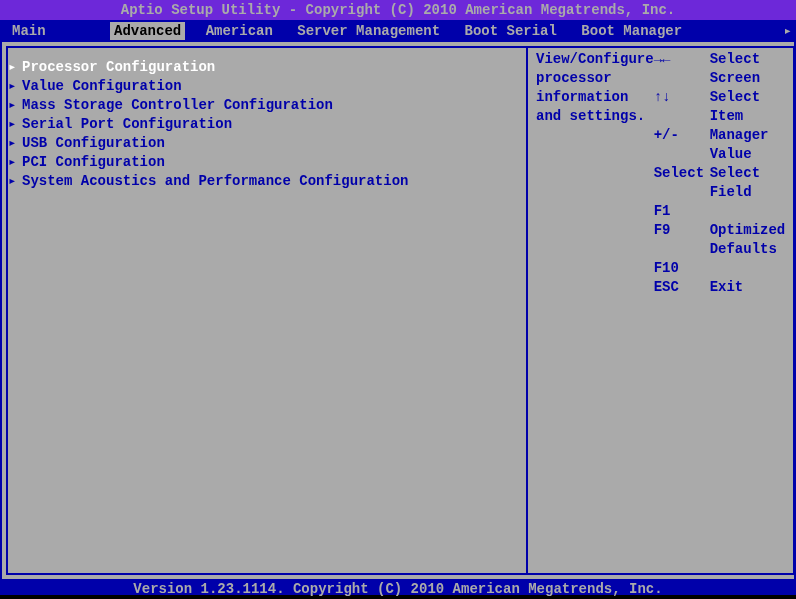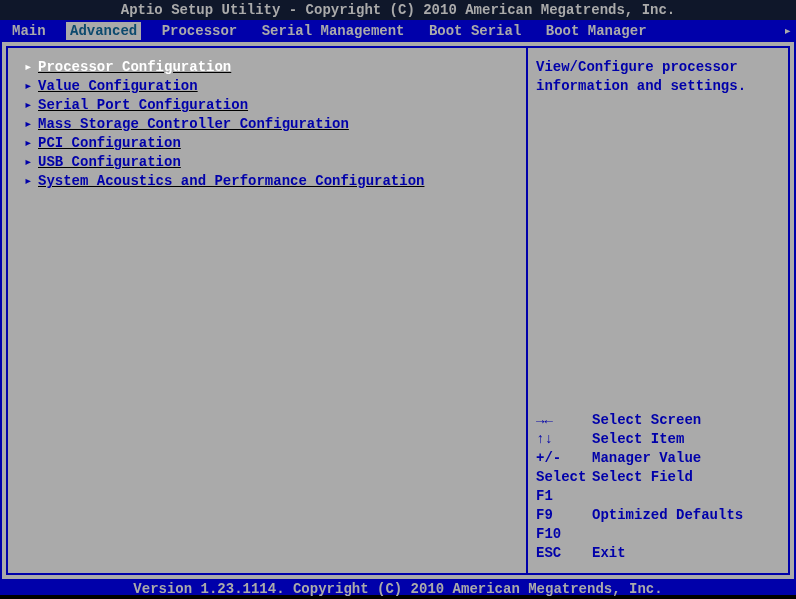--- a/index.html
+++ b/index.html
@@ -17,7 +17,7 @@
       overflow: hidden;
     }
     .title-bar {
-      background: #0f172a;
+      background: #6d28d9;
       color: #aaaaaa;
       text-align: center;
       padding: 2px 16px;

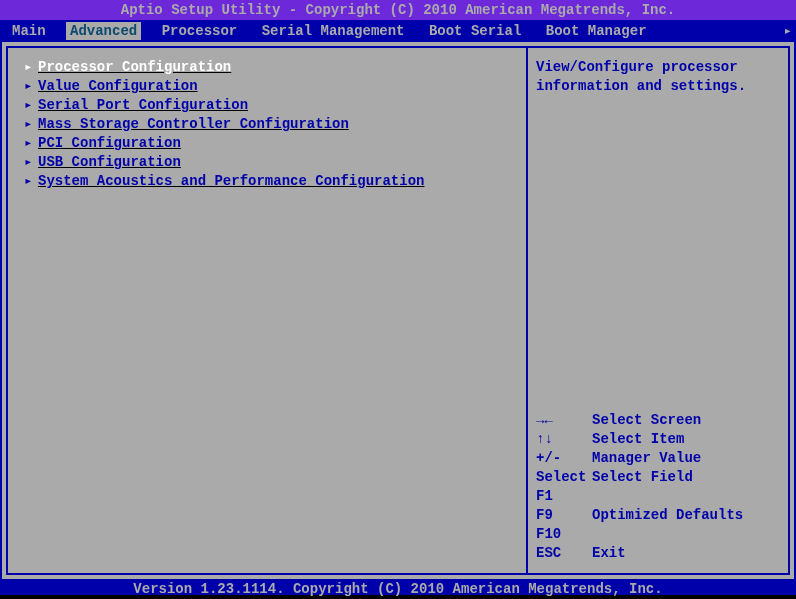--- a/index.html
+++ b/index.html
@@ -39,7 +39,8 @@
     }
     .tab.active {
       background: #aaaaaa;
-      color: #0c4a6e;
+      color: #000000;
+      margin-left: 44px;
     }
     .tab-arrow {
       position: absolute;

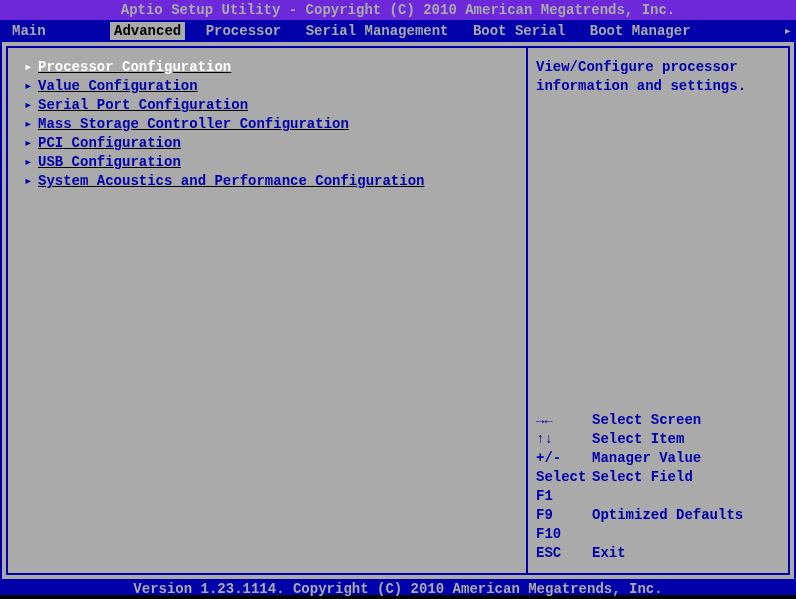--- a/index.html
+++ b/index.html
@@ -120,7 +120,7 @@
 <div class="tab-bar">
   <span class="tab">Main</span>
   <span class="tab active">Advanced</span>
-  <span class="tab">Processor</span>
+  <span class="tab">American</span>
   <span class="tab">Serial Management</span>
   <span class="tab">Boot Serial</span>
   <span class="tab">Boot Manager</span>

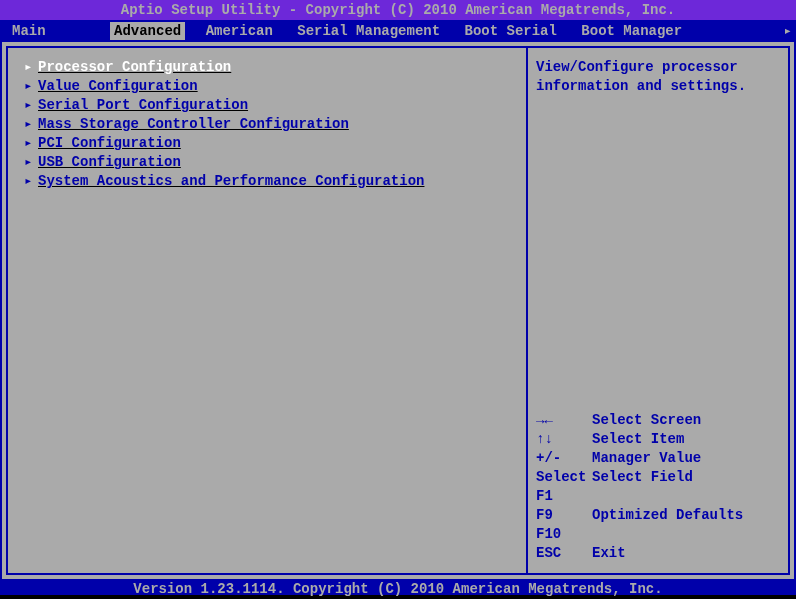--- a/index.html
+++ b/index.html
@@ -121,7 +121,7 @@
   <span class="tab">Main</span>
   <span class="tab active">Advanced</span>
   <span class="tab">American</span>
-  <span class="tab">Serial Management</span>
+  <span class="tab">Server Management</span>
   <span class="tab">Boot Serial</span>
   <span class="tab">Boot Manager</span>
   <span class="tab-arrow">▸</span>

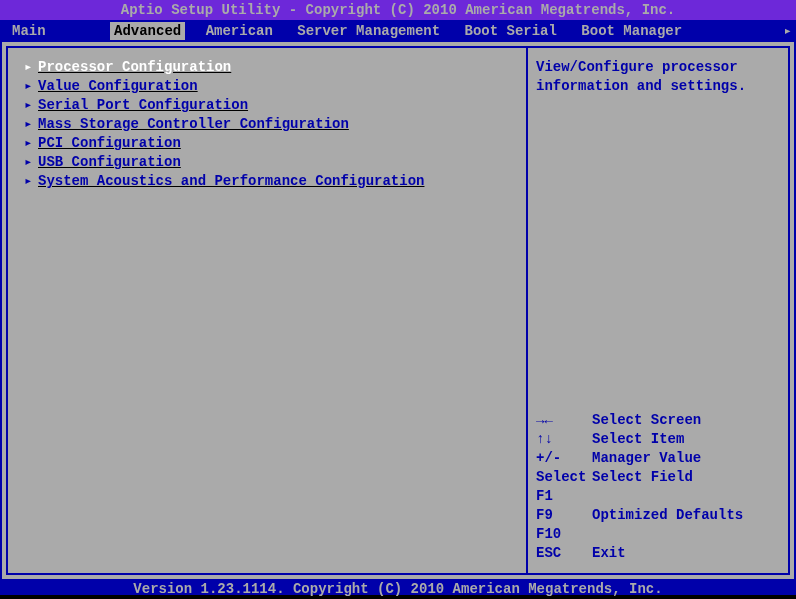--- a/index.html
+++ b/index.html
@@ -60,9 +60,8 @@
       border: 2px solid #0000aa;
       border-right: none;
       margin: 4px 0 4px 4px;
-      padding: 10px 16px;
+      padding: 10px 0;
       position: relative;
-      text-decoration: underline;
     }
     .right-panel {
       flex: 1;

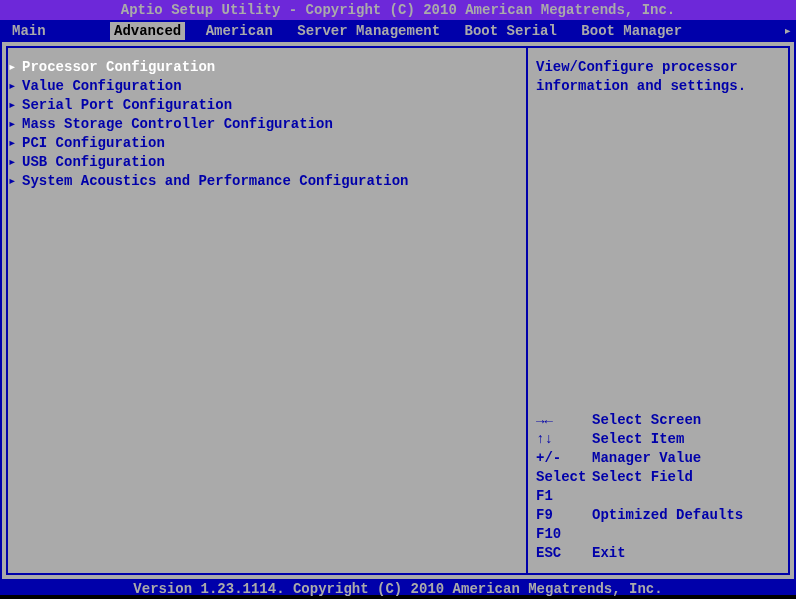--- a/index.html
+++ b/index.html
@@ -67,10 +67,10 @@
       flex: 1;
       border: 2px solid #0000aa;
       margin: 4px 4px 4px 0;
-      padding: 10px 8px;
+      padding: 2px 8px;
       color: #0000aa;
       display: flex;
-      flex-direction: column;
+      flex-direction: row;
       justify-content: space-between;
     }
     .menu-item {

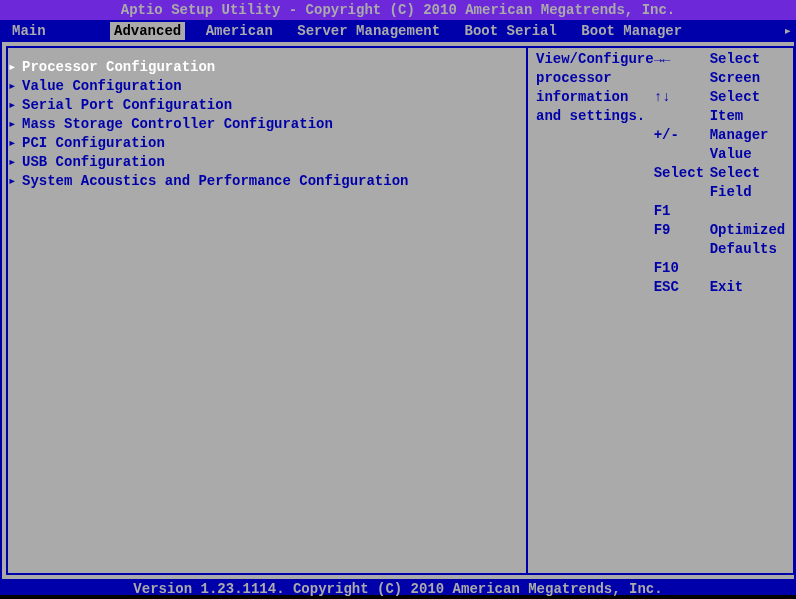--- a/index.html
+++ b/index.html
@@ -135,10 +135,10 @@
       <span class="menu-arrow">▸</span><span>Value Configuration</span>
     </div>
     <div class="menu-item">
-      <span class="menu-arrow">▸</span><span>Serial Port Configuration</span>
+      <span class="menu-arrow">▸</span><span>Mass Storage Controller Configuration</span>
     </div>
     <div class="menu-item">
-      <span class="menu-arrow">▸</span><span>Mass Storage Controller Configuration</span>
+      <span class="menu-arrow">▸</span><span>Serial Port Configuration</span>
     </div>
     <div class="menu-item">
       <span class="menu-arrow">▸</span><span>PCI Configuration</span>

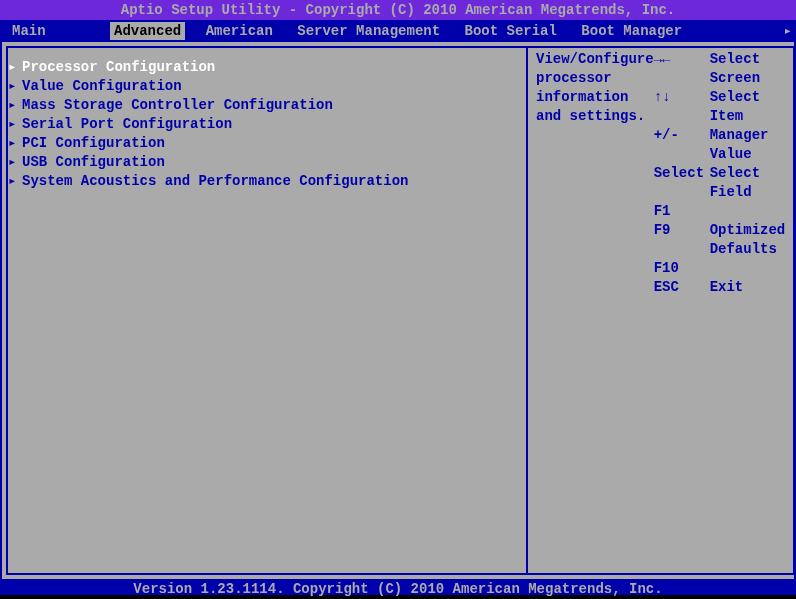--- a/index.html
+++ b/index.html
@@ -141,10 +141,10 @@
       <span class="menu-arrow">▸</span><span>Serial Port Configuration</span>
     </div>
     <div class="menu-item">
-      <span class="menu-arrow">▸</span><span>PCI Configuration</span>
+      <span class="menu-arrow">▸</span><span>USB Configuration</span>
     </div>
     <div class="menu-item">
-      <span class="menu-arrow">▸</span><span>USB Configuration</span>
+      <span class="menu-arrow">▸</span><span>PCI Configuration</span>
     </div>
     <div class="menu-item">
       <span class="menu-arrow">▸</span><span>System Acoustics and Performance Configuration</span>

